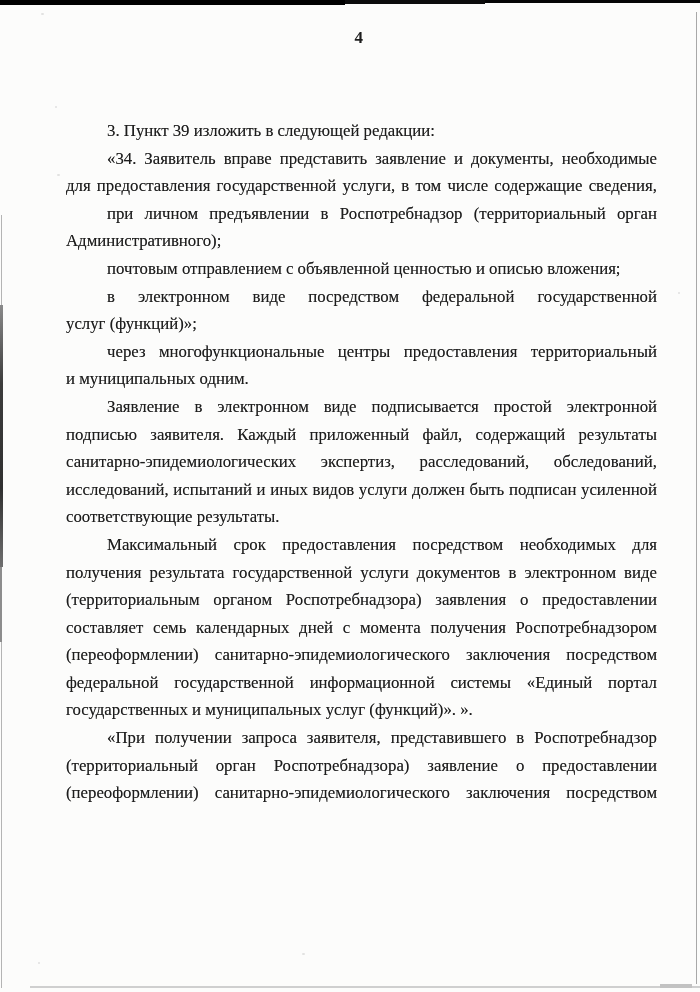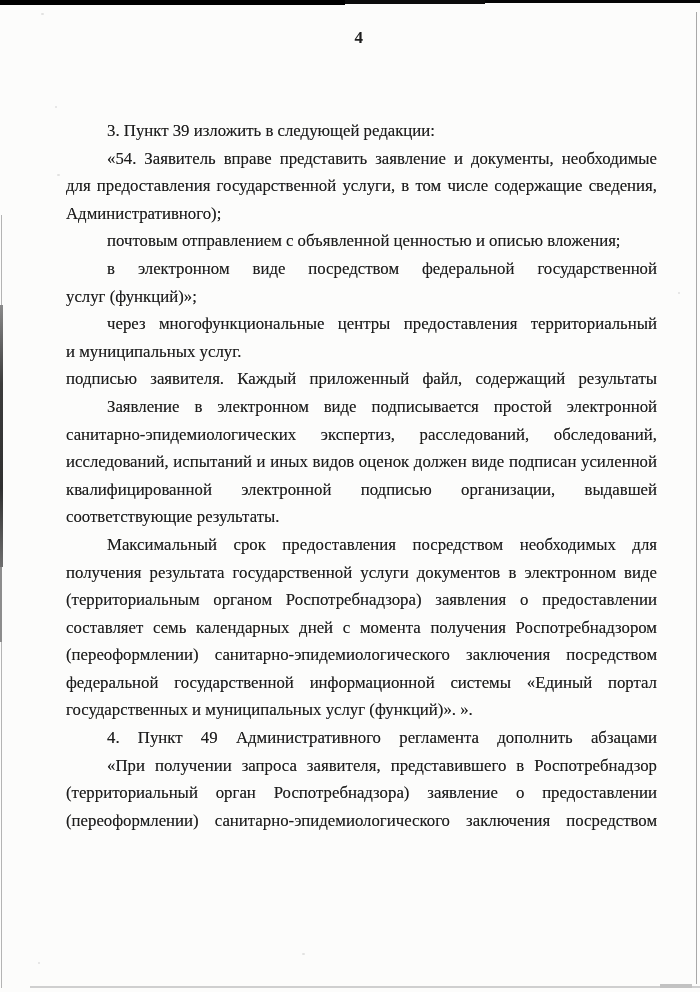--- a/index.html
+++ b/index.html
@@ -126,7 +126,7 @@
 
   <div class="body" id="doc-body">
       <div class="line indent">3. Пункт 39 изложить в следующей редакции:</div>
-      <div class="line indent stretch">«54. Заявитель вправе представить заявление и документы, необходимые</div>
+      <div class="line indent stretch">«34. Заявитель вправе представить заявление и документы, необходимые</div>
       <div class="line stretch">для предоставления государственной услуги, в том числе содержащие сведения,</div>
       <div class="line">Административного);</div>
       <div class="line indent">почтовым отправлением с объявленной ценностью и описью вложения;</div>

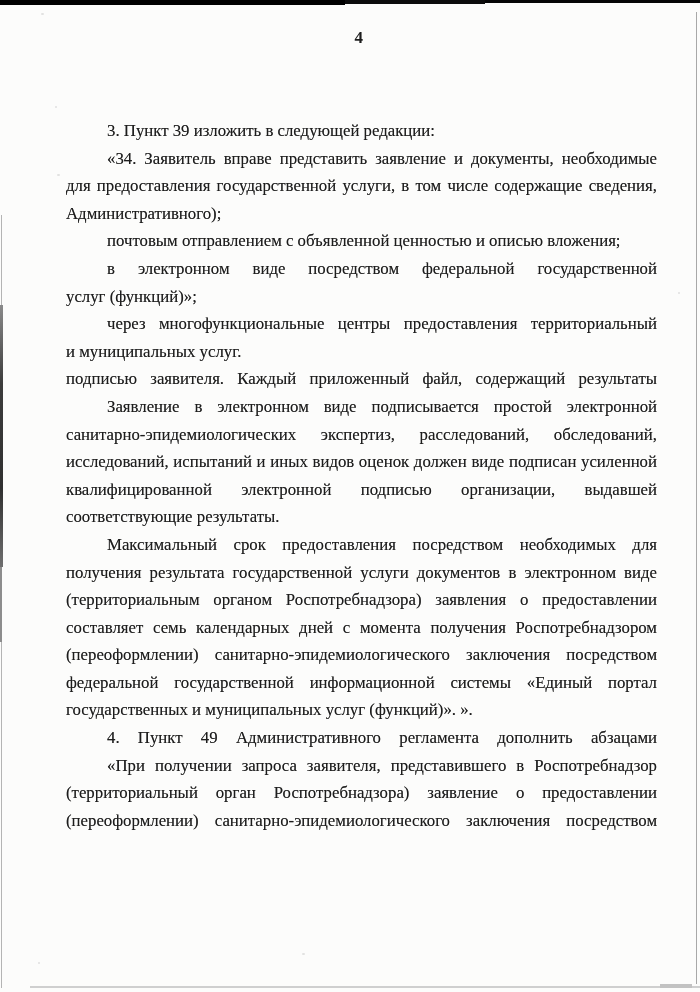--- a/index.html
+++ b/index.html
@@ -128,6 +128,7 @@
       <div class="line indent">3. Пункт 39 изложить в следующей редакции:</div>
       <div class="line indent stretch">«34. Заявитель вправе представить заявление и документы, необходимые</div>
       <div class="line stretch">для предоставления государственной услуги, в том числе содержащие сведения,</div>
+      <div class="line indent stretch">при личном предъявлении в Роспотребнадзор (территориальный орган</div>
       <div class="line">Административного);</div>
       <div class="line indent">почтовым отправлением с объявленной ценностью и описью вложения;</div>
       <div class="line indent stretch">в электронном виде посредством федеральной государственной</div>

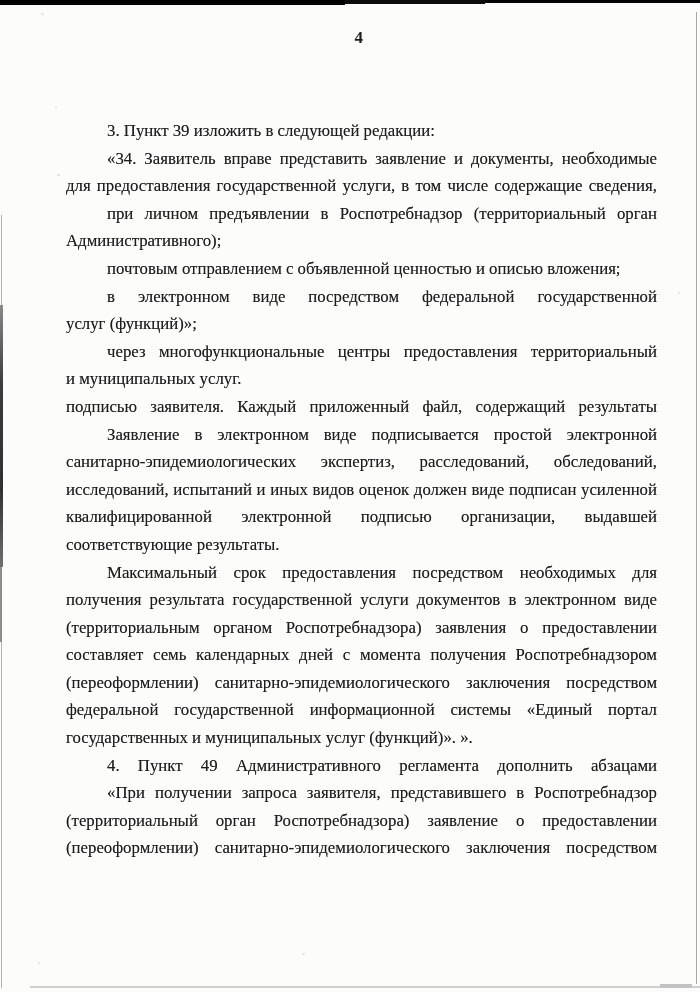--- a/index.html
+++ b/index.html
@@ -134,7 +134,7 @@
       <div class="line indent stretch">в электронном виде посредством федеральной государственной</div>
       <div class="line">услуг (функций)»;</div>
       <div class="line indent stretch">через многофункциональные центры предоставления территориальный</div>
-      <div class="line">и муниципальных услуг.</div>
+      <div class="line">и муниципальных одним.</div>
       <div class="line stretch">подписью заявителя. Каждый приложенный файл, содержащий результаты</div>
       <div class="line indent stretch">Заявление в электронном виде подписывается простой электронной</div>
       <div class="line stretch">санитарно-эпидемиологических экспертиз, расследований, обследований,</div>

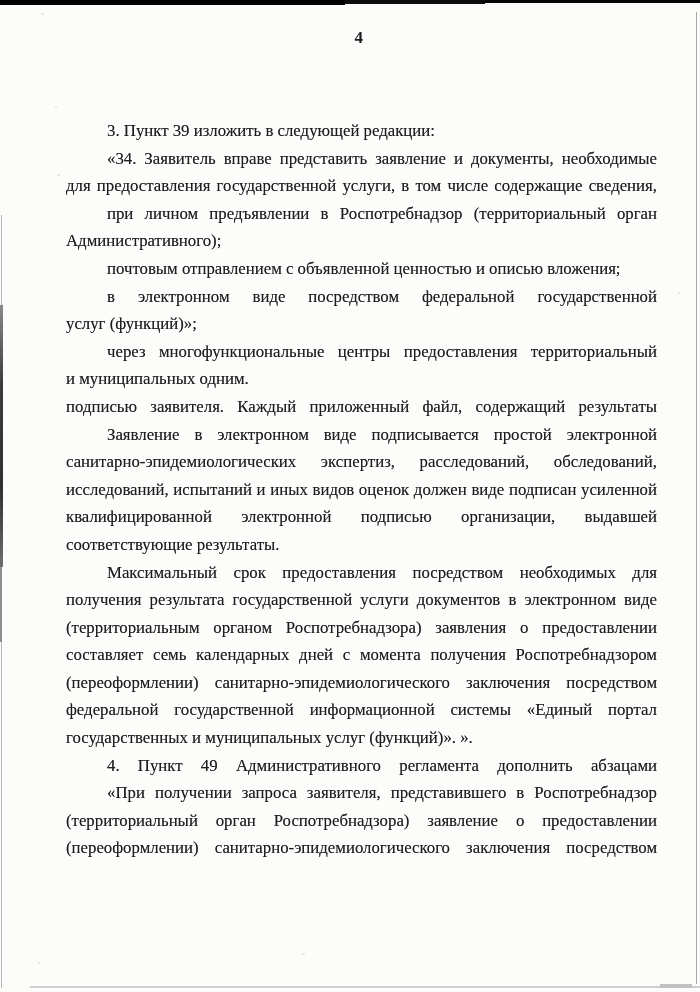--- a/index.html
+++ b/index.html
@@ -135,8 +135,8 @@
       <div class="line">услуг (функций)»;</div>
       <div class="line indent stretch">через многофункциональные центры предоставления территориальный</div>
       <div class="line">и муниципальных одним.</div>
+      <div class="line indent stretch">Заявление в электронном виде подписывается простой электронной</div>
       <div class="line stretch">подписью заявителя. Каждый приложенный файл, содержащий результаты</div>
-      <div class="line indent stretch">Заявление в электронном виде подписывается простой электронной</div>
       <div class="line stretch">санитарно-эпидемиологических экспертиз, расследований, обследований,</div>
       <div class="line stretch">исследований, испытаний и иных видов оценок должен виде подписан усиленной</div>
       <div class="line stretch">квалифицированной электронной подписью организации, выдавшей</div>

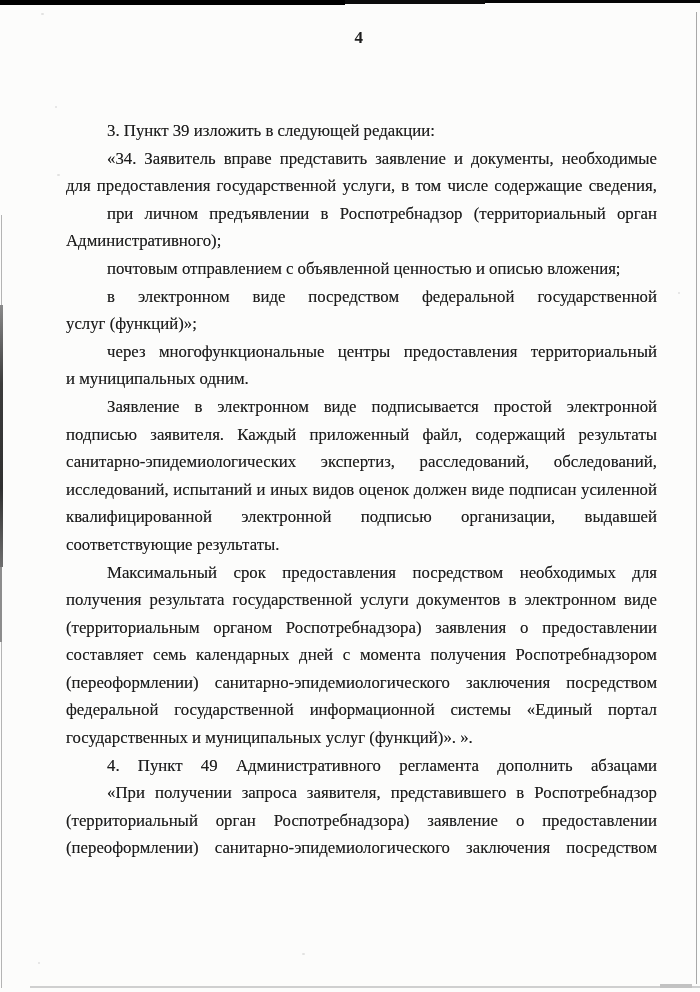--- a/index.html
+++ b/index.html
@@ -138,7 +138,7 @@
       <div class="line indent stretch">Заявление в электронном виде подписывается простой электронной</div>
       <div class="line stretch">подписью заявителя. Каждый приложенный файл, содержащий результаты</div>
       <div class="line stretch">санитарно-эпидемиологических экспертиз, расследований, обследований,</div>
-      <div class="line stretch">исследований, испытаний и иных видов оценок должен виде подписан усиленной</div>
+      <div class="line stretch">исследований, испытаний и иных видов услуги должен быть подписан усиленной</div>
       <div class="line stretch">квалифицированной электронной подписью организации, выдавшей</div>
       <div class="line">соответствующие результаты.</div>
       <div class="line indent stretch">Максимальный срок предоставления посредством необходимых для</div>

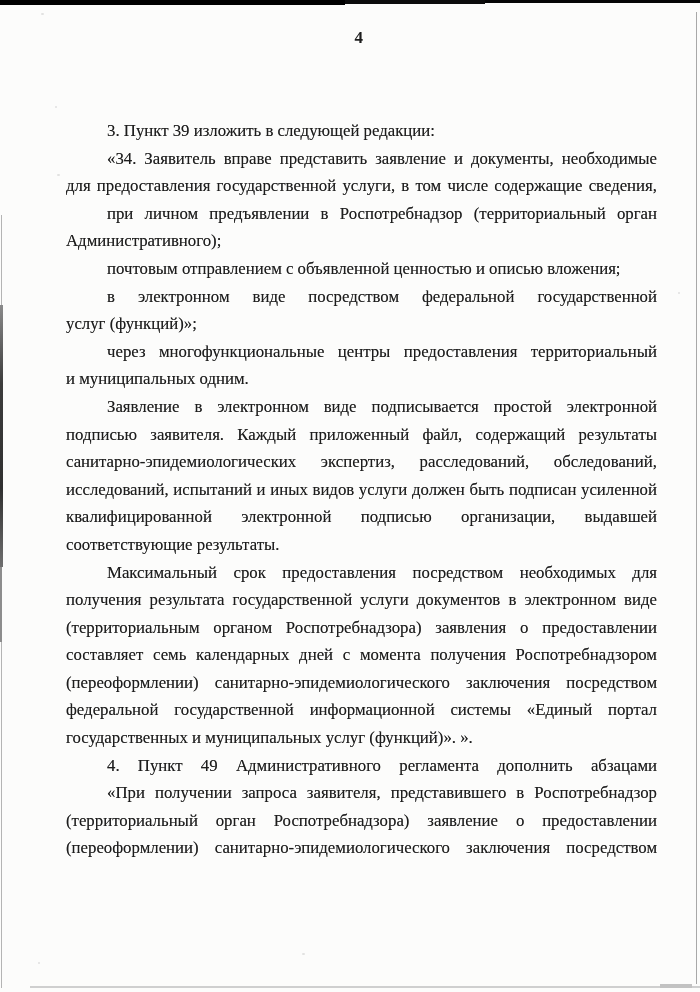--- a/index.html
+++ b/index.html
@@ -139,7 +139,6 @@
       <div class="line stretch">подписью заявителя. Каждый приложенный файл, содержащий результаты</div>
       <div class="line stretch">санитарно-эпидемиологических экспертиз, расследований, обследований,</div>
       <div class="line stretch">исследований, испытаний и иных видов услуги должен быть подписан усиленной</div>
-      <div class="line stretch">квалифицированной электронной подписью организации, выдавшей</div>
       <div class="line">соответствующие результаты.</div>
       <div class="line indent stretch">Максимальный срок предоставления посредством необходимых для</div>
       <div class="line stretch">получения результата государственной услуги документов в электронном виде</div>

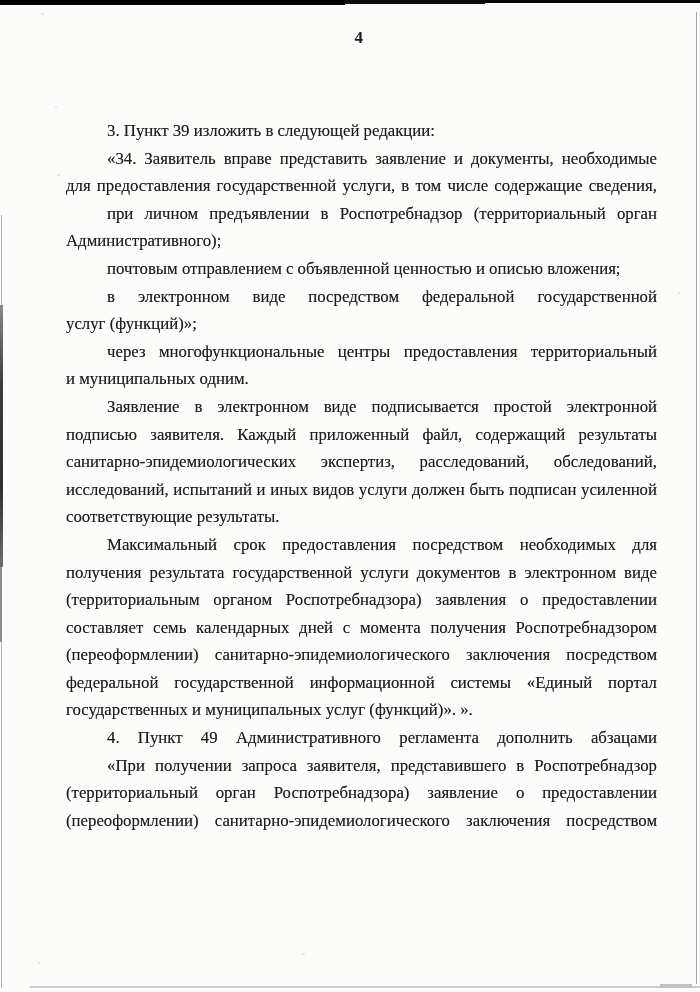--- a/index.html
+++ b/index.html
@@ -147,7 +147,6 @@
       <div class="line stretch">(переоформлении) санитарно-эпидемиологического заключения посредством</div>
       <div class="line stretch">федеральной государственной информационной системы «Единый портал</div>
       <div class="line">государственных и муниципальных услуг (функций)». ».</div>
-      <div class="line indent stretch">4. Пункт 49 Административного регламента дополнить абзацами</div>
       <div class="line indent stretch">«При получении запроса заявителя, представившего в Роспотребнадзор</div>
       <div class="line stretch">(территориальный орган Роспотребнадзора) заявление о предоставлении</div>
       <div class="line stretch">(переоформлении) санитарно-эпидемиологического заключения посредством</div>

